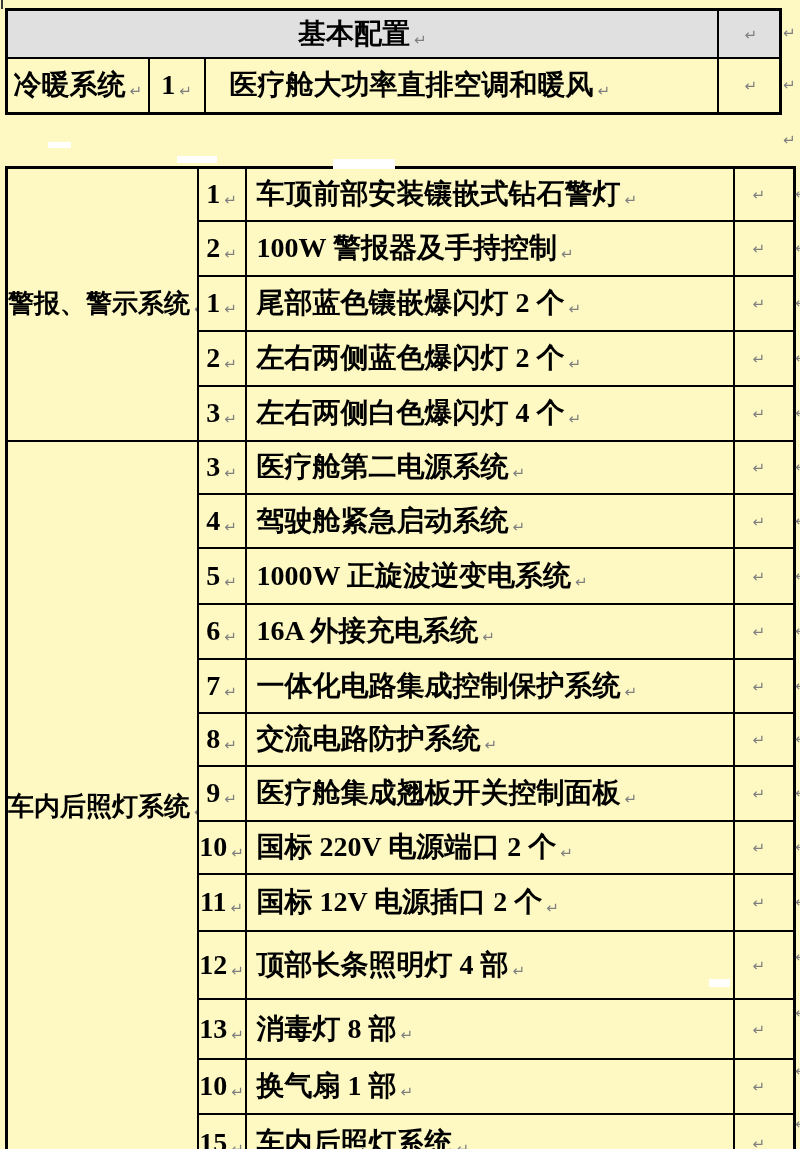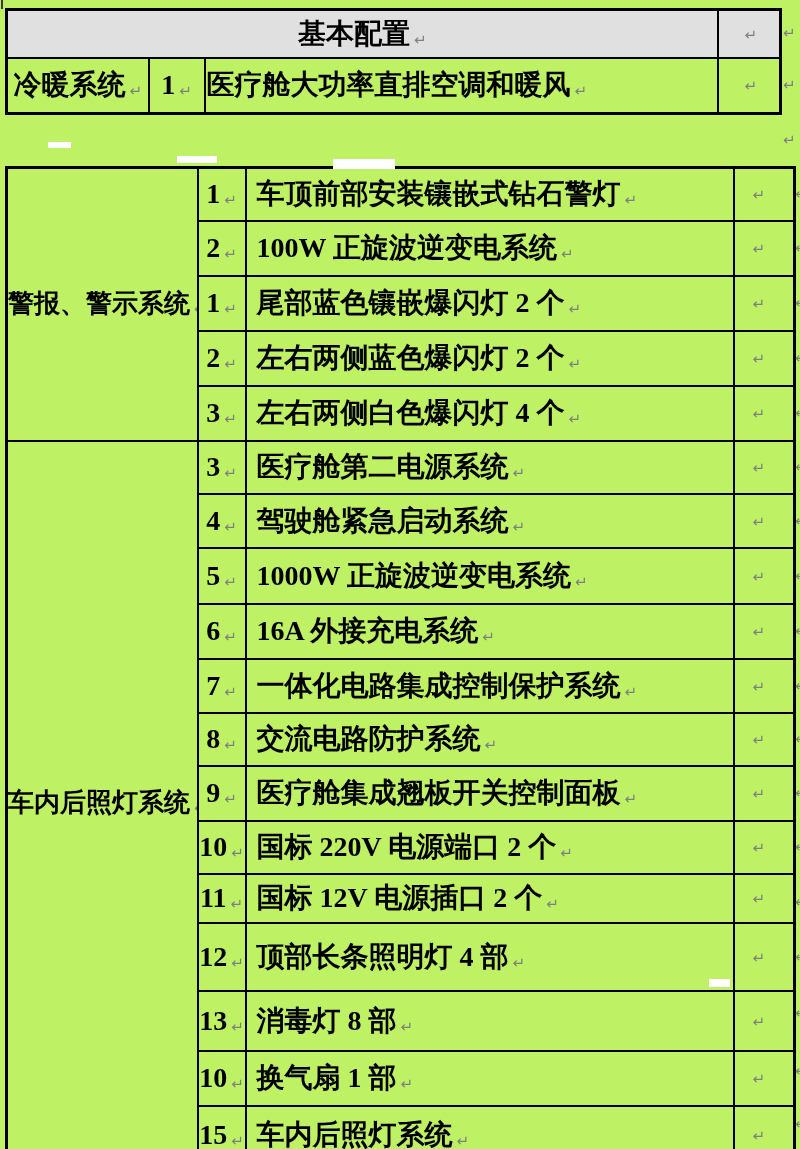--- a/index.html
+++ b/index.html
@@ -4,7 +4,7 @@
 <style>
   html,body{margin:0;padding:0;background:#ffffff;}
   .page{
-    position:relative;width:800px;height:1149px;background:#bef264;overflow:hidden;
+    position:relative;width:800px;height:1149px;background:#fef9c3;overflow:hidden;
     font-family:"Liberation Serif","DejaVu Serif",serif;font-weight:bold;color:#000;
   }
   table{border-collapse:collapse;position:absolute;table-layout:fixed;}

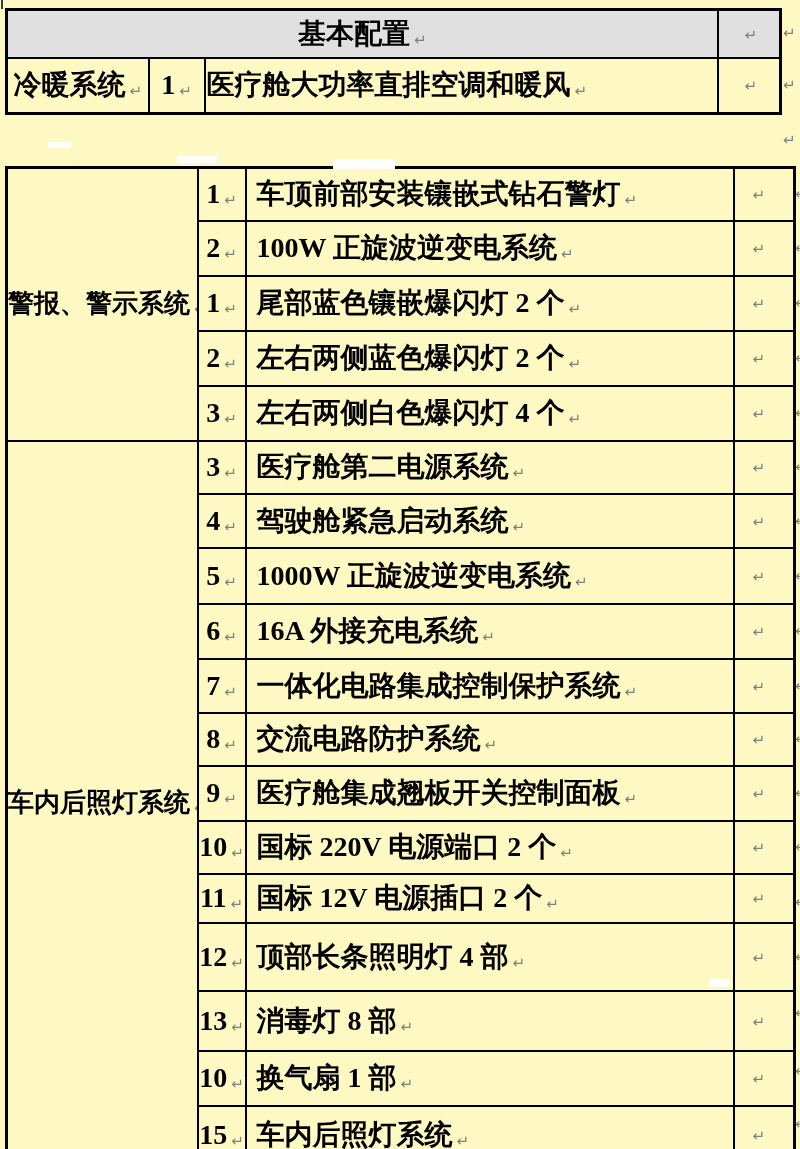--- a/index.html
+++ b/index.html
@@ -15,7 +15,7 @@
   .cell-txt{font-size:28px;}
   .center{text-align:center;}
   .desc-cell{text-align:left;padding-left:10px;}
-  .t1 .desc-cell{padding-left:1px;}
+  .t1 .desc-cell{padding-left:24px;}
   .label-cell{text-align:center;font-size:26px;white-space:nowrap;}
   .num-cell{text-align:center;}
   .markcell{text-align:center;}

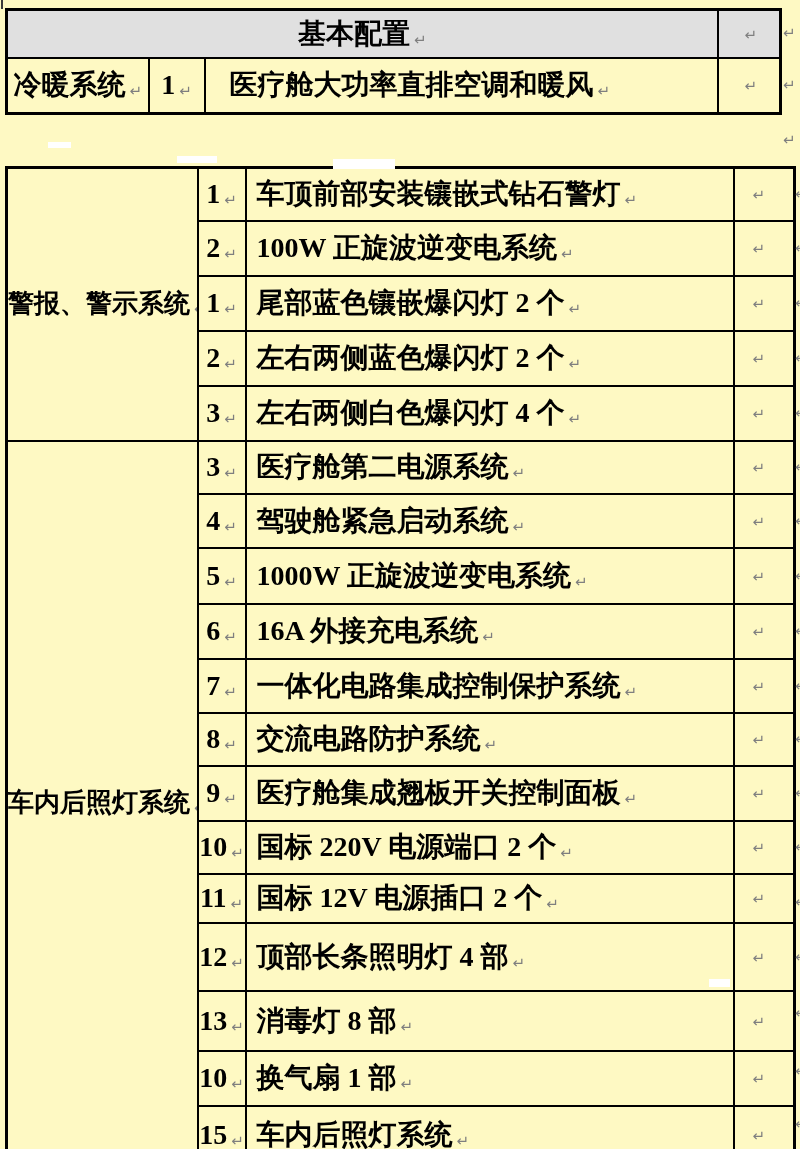--- a/index.html
+++ b/index.html
@@ -90,7 +90,7 @@
     </tr>
     <tr style="height:55px">
       <td class="num-cell"><span class="cell-txt">2</span><span class="pmark">↵</span></td>
-      <td class="desc-cell"><span class="cell-txt">100W 正旋波逆变电系统</span><span class="pmark">↵</span></td>
+      <td class="desc-cell"><span class="cell-txt">100W 警报器及手持控制</span><span class="pmark">↵</span></td>
       <td class="markcell"><span class="pmark">↵</span></td>
     </tr>
     <tr style="height:55px">

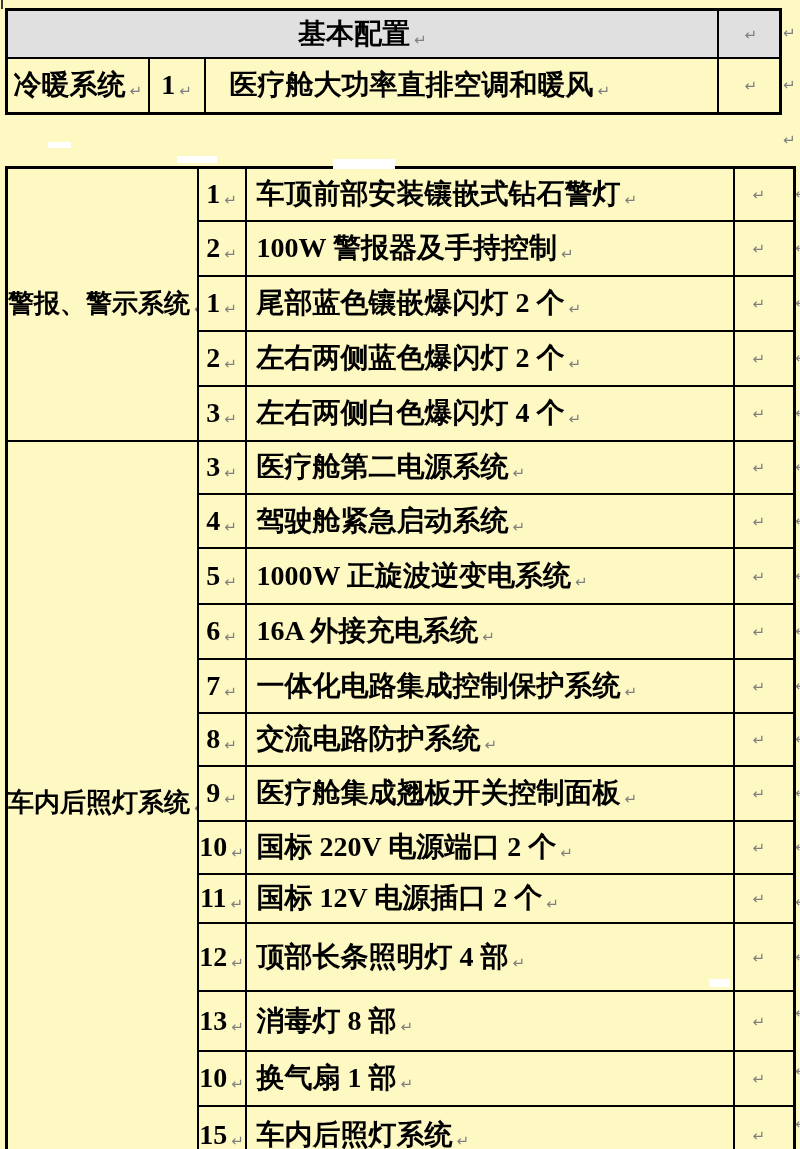--- a/index.html
+++ b/index.html
@@ -152,7 +152,7 @@
       <td class="desc-cell"><span class="cell-txt">国标 220V 电源端口 2 个</span><span class="pmark">↵</span></td>
       <td class="markcell"><span class="pmark">↵</span></td>
     </tr>
-    <tr style="height:49px">
+    <tr style="height:57px">
       <td class="num-cell"><span class="cell-txt">11</span><span class="pmark">↵</span></td>
       <td class="desc-cell"><span class="cell-txt">国标 12V 电源插口 2 个</span><span class="pmark">↵</span></td>
       <td class="markcell"><span class="pmark">↵</span></td>

